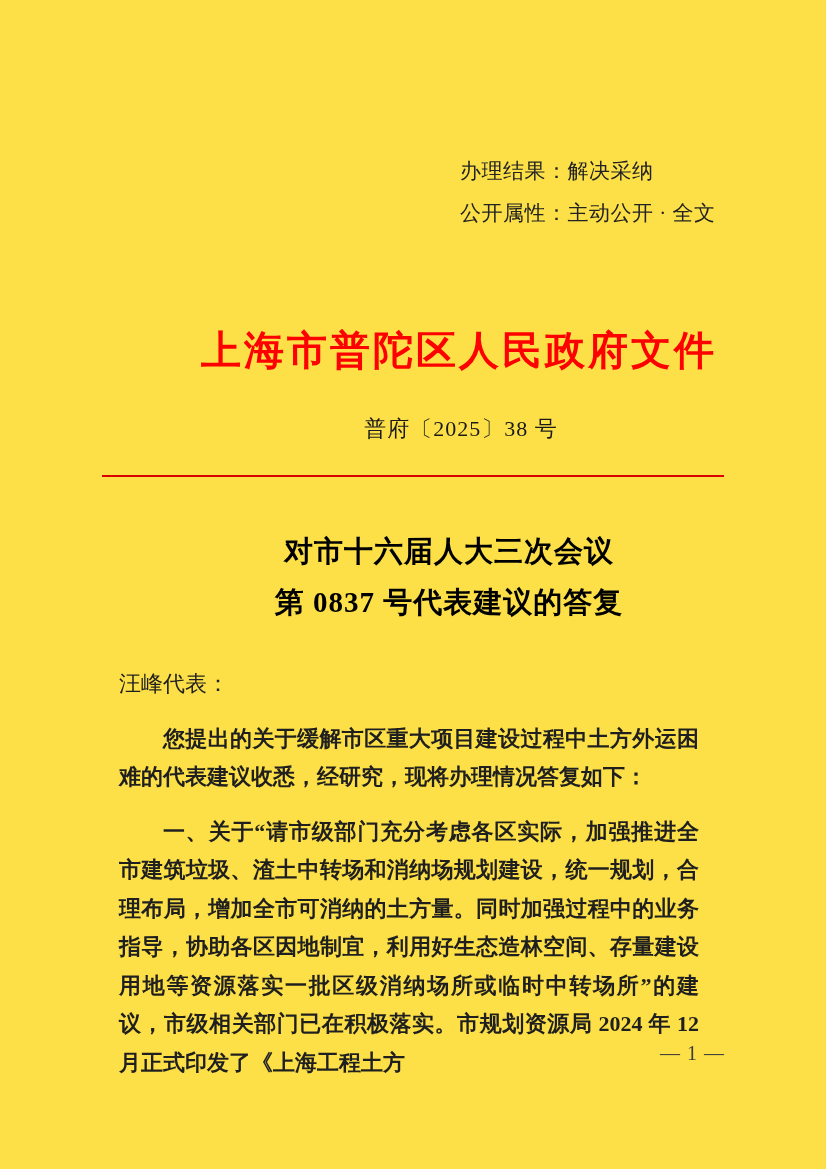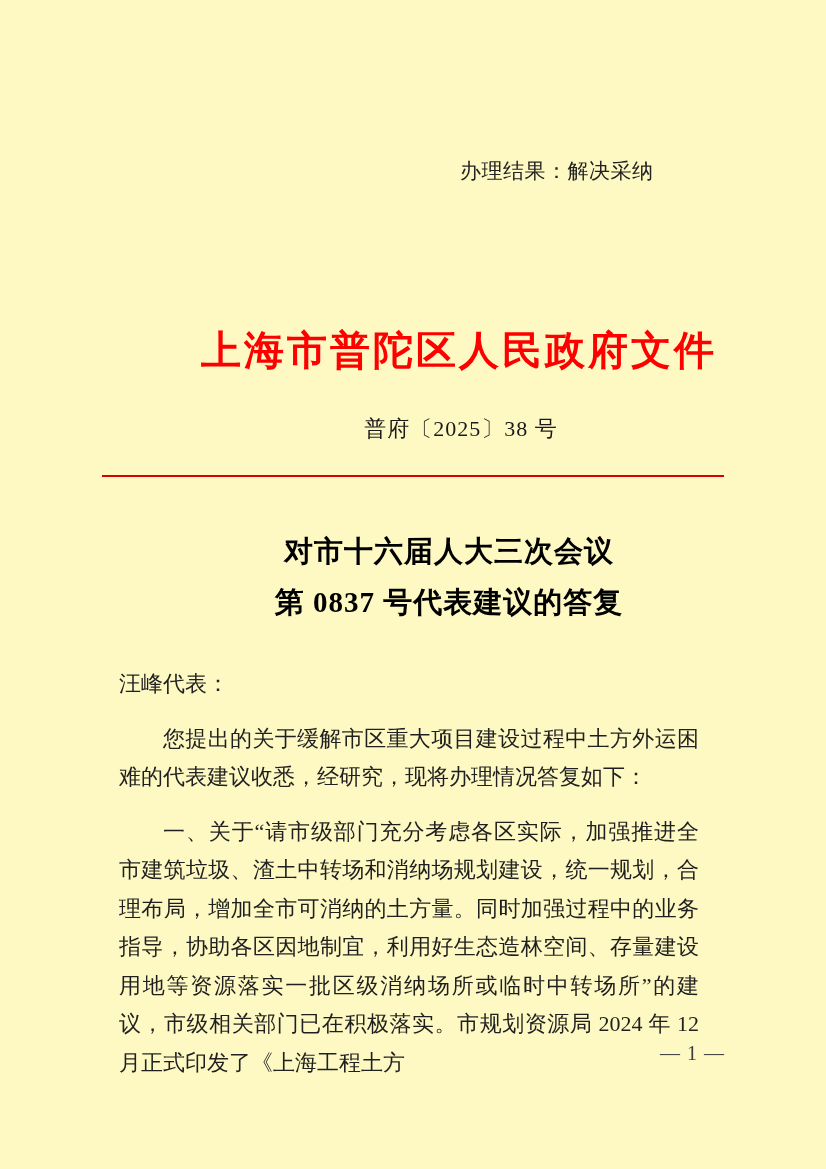--- a/index.html
+++ b/index.html
@@ -11,7 +11,7 @@
     position: relative;
     width: 826px;
     height: 1169px;
-    background: #fef9c3;
+    background: #fde047;
     overflow: hidden;
     font-family: "Liberation Serif", "DejaVu Serif", serif;
     color: #1a1a1a;

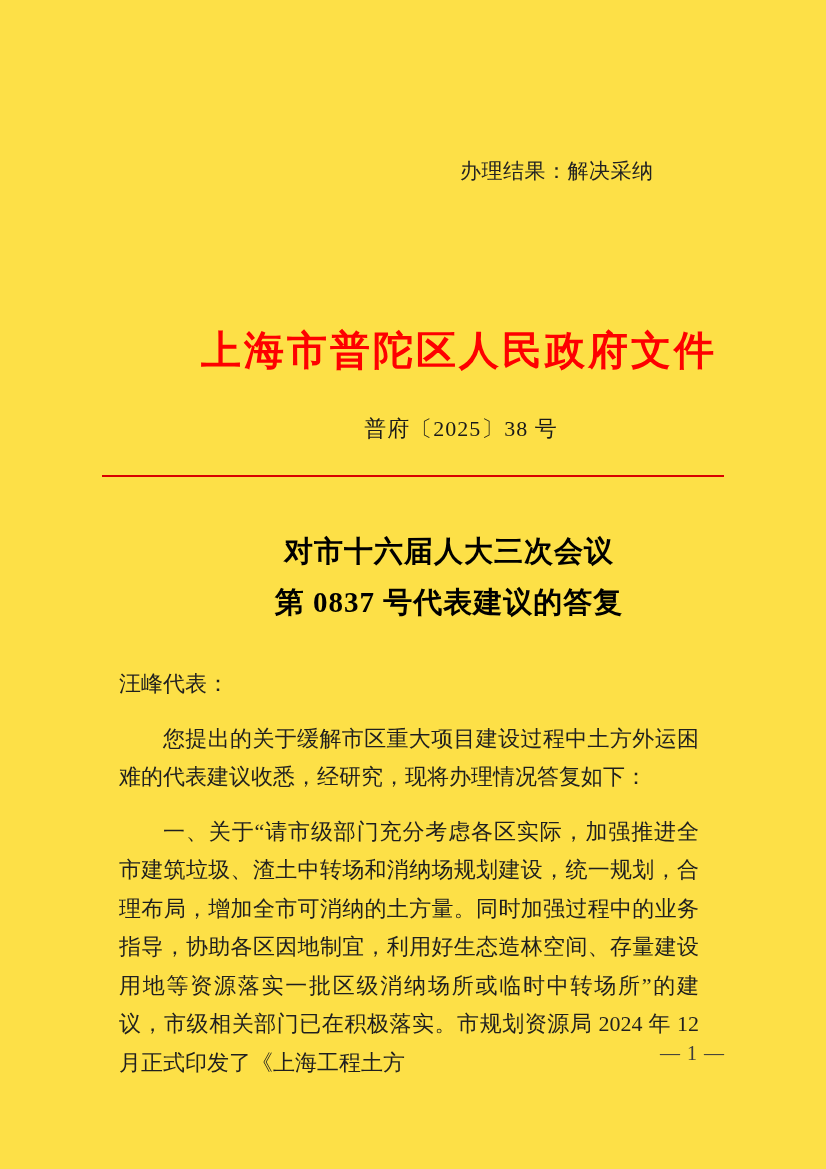--- a/index.html
+++ b/index.html
@@ -121,6 +121,7 @@
 
   <div class="meta">
     <div>办理结果：解决采纳</div>
+    <div>公开属性：主动公开 · 全文</div>
   </div>
 
   <div class="masthead">上海市普陀区人民政府文件</div>

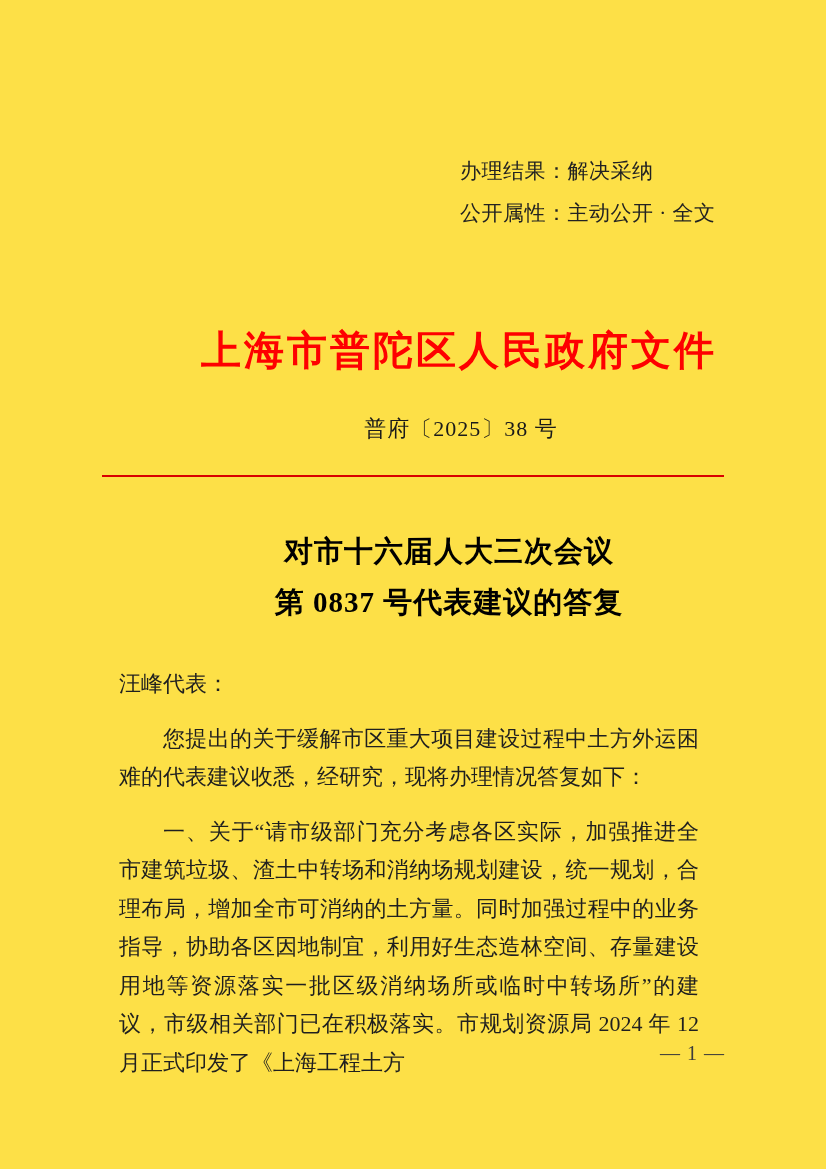--- a/index.html
+++ b/index.html
@@ -100,7 +100,7 @@
     color: #1f1f1f;
   }
   .body p { margin: 16px; }
-  .body .para { text-indent: 2em; }
+  .body .para { text-indent: 2em; font-weight: bold; }
 
   
   .footer {

